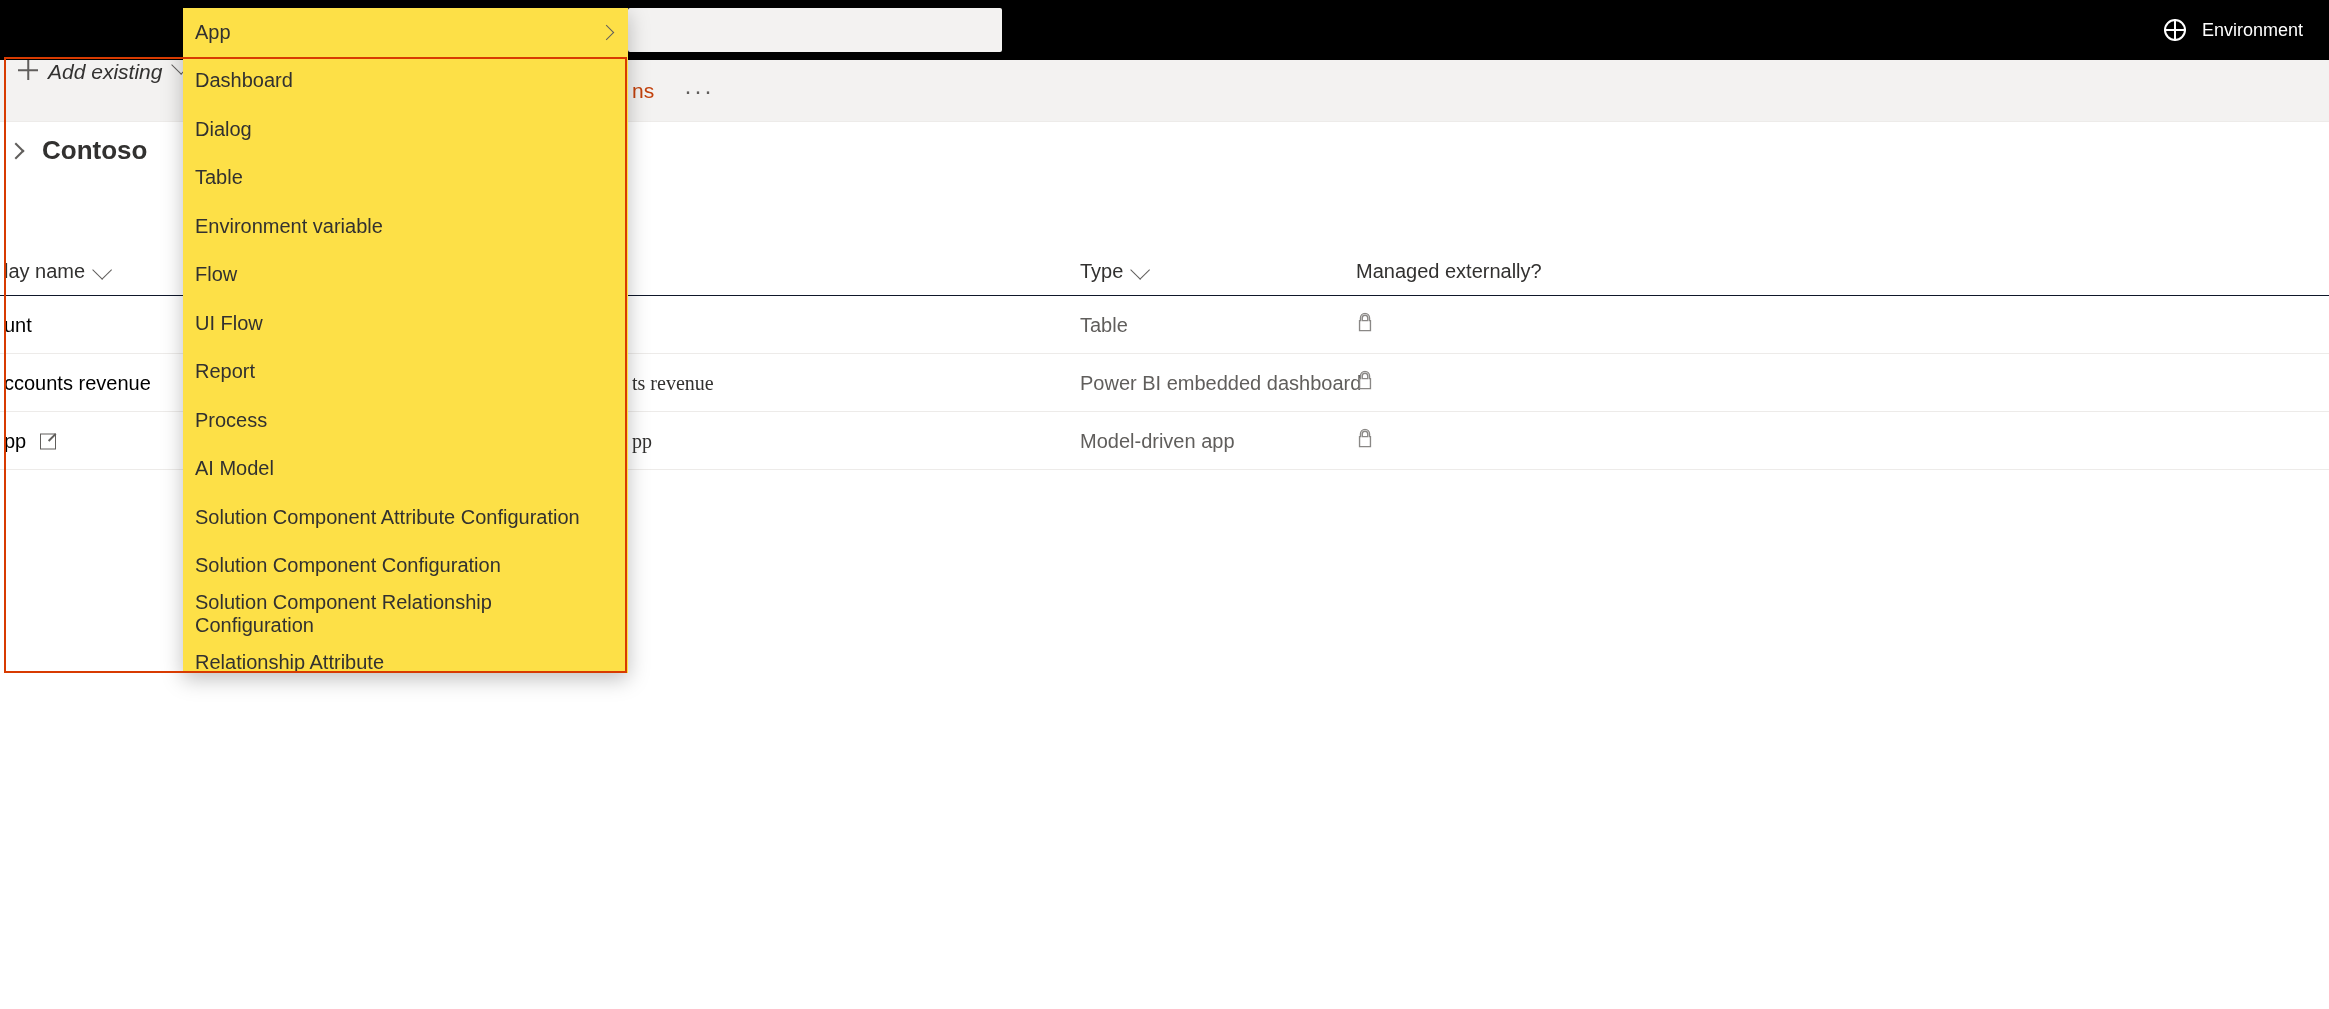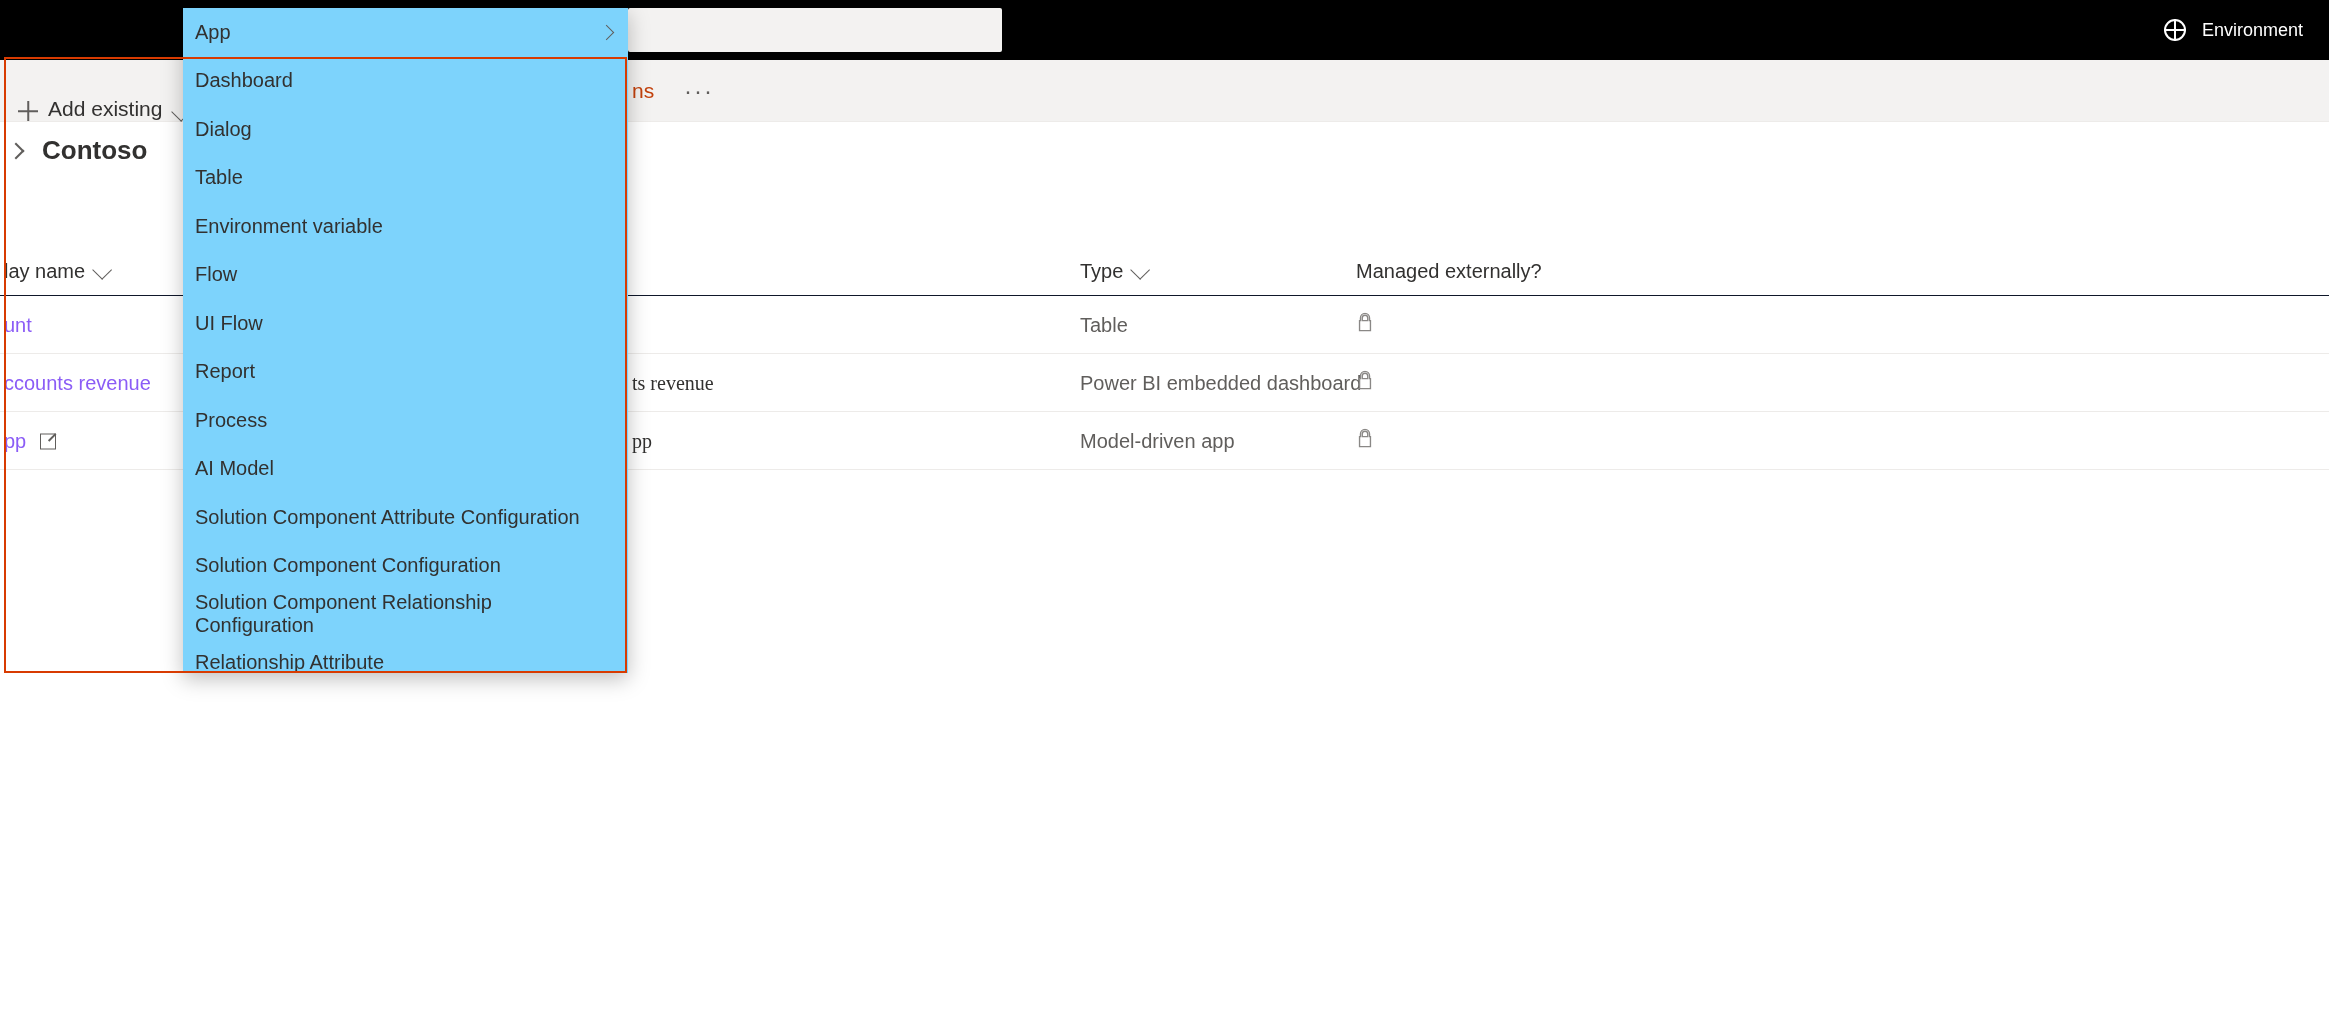--- a/index.html
+++ b/index.html
@@ -169,7 +169,7 @@
     left: 183px;
     width: 445px;
     height: 665px;
-    background: #7dd3fc;
+    background: #fde047;
     box-shadow: 0 6px 20px rgba(0,0,0,0.25);
     z-index: 50;
     overflow: hidden;

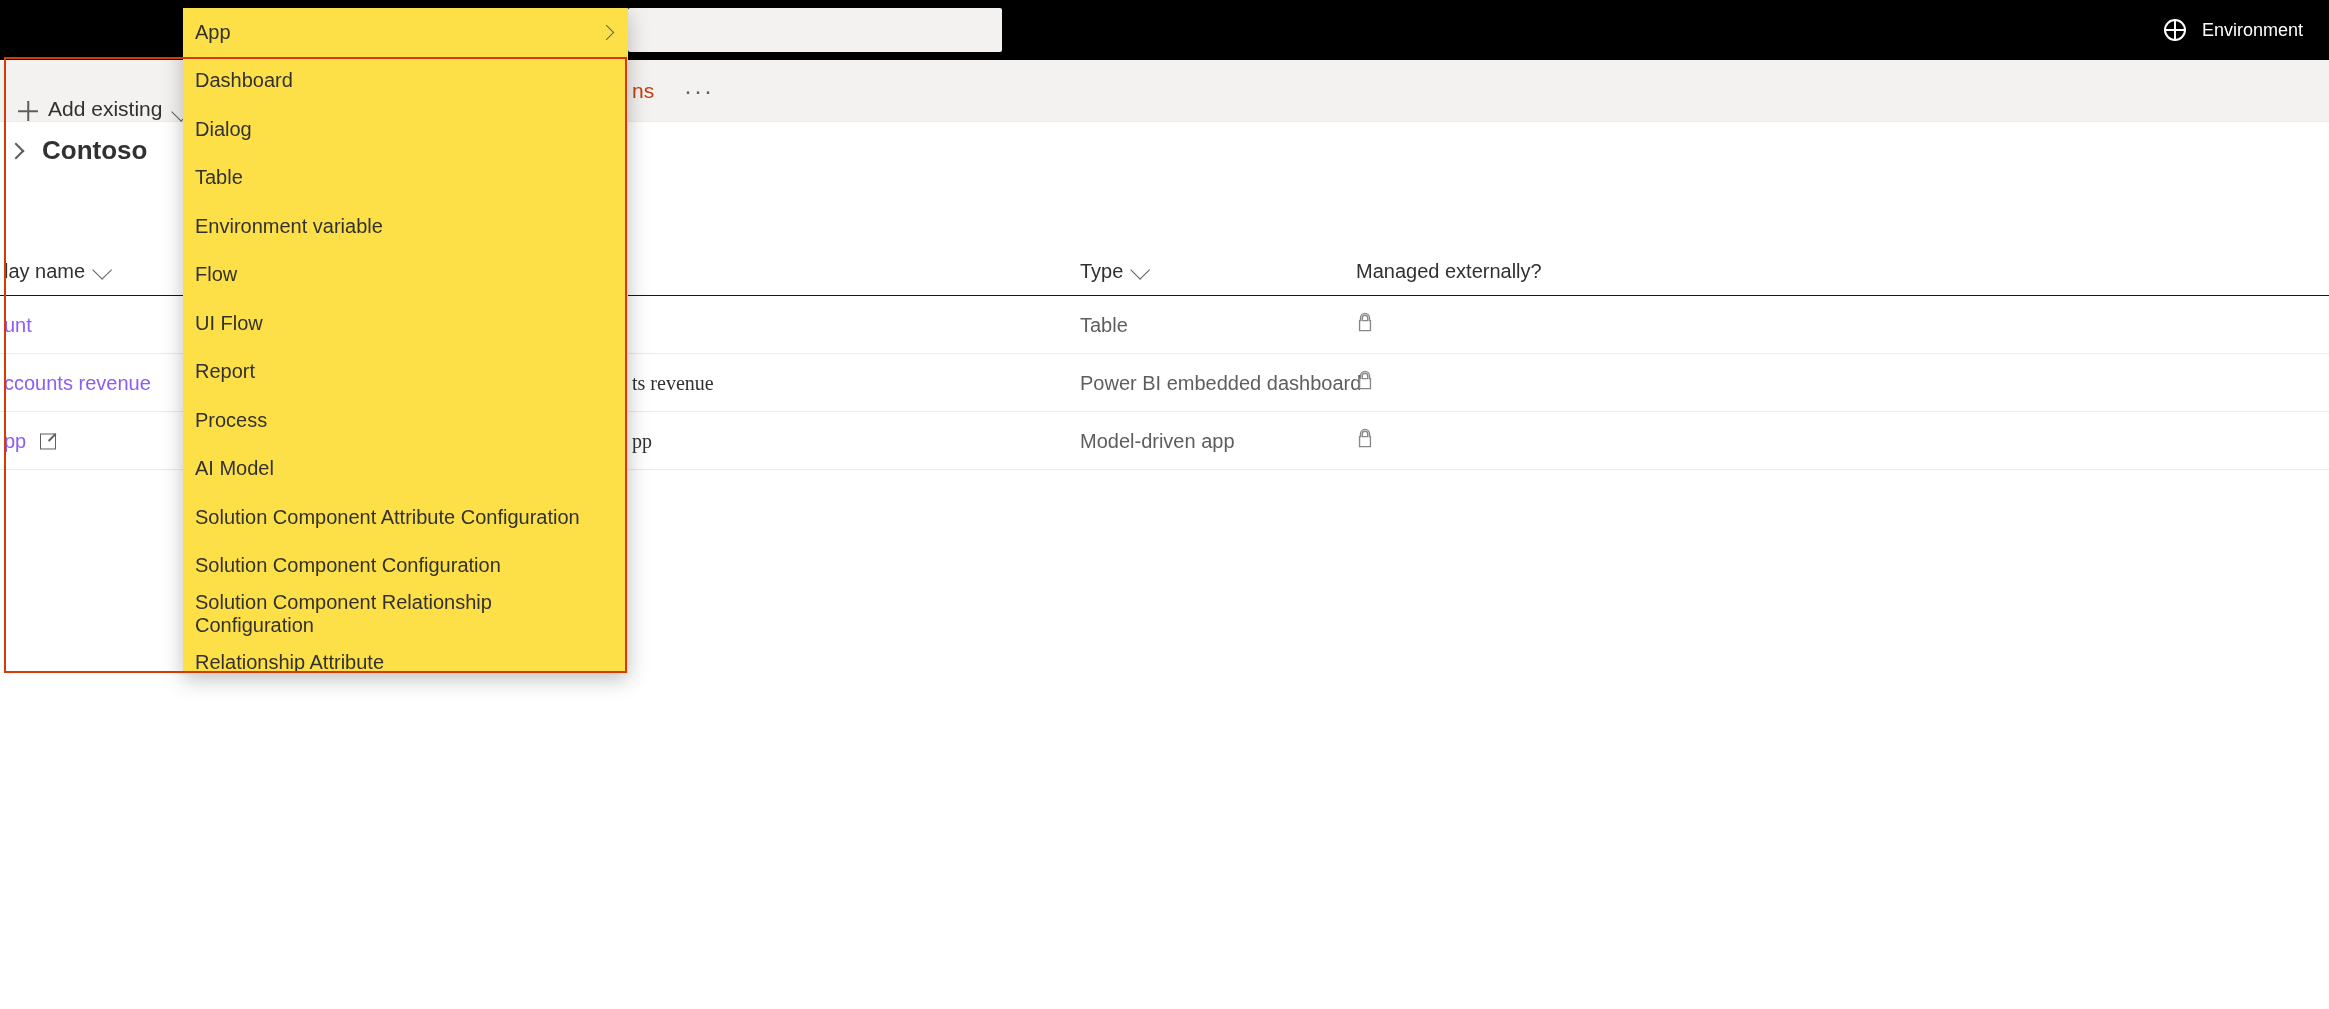--- a/index.html
+++ b/index.html
@@ -69,13 +69,14 @@
   }
   .add-existing-btn {
     display: flex;
-    align-items: flex-end;
+    align-items: flex-start;
     gap: 10px;
     padding: 0 18px;
     height: 100%;
     font-size: 21px;
     color: #323130;
     cursor: pointer;
+    font-style: italic;
   }
   .plus-icon {
     width: 20px; height: 20px; position: relative;

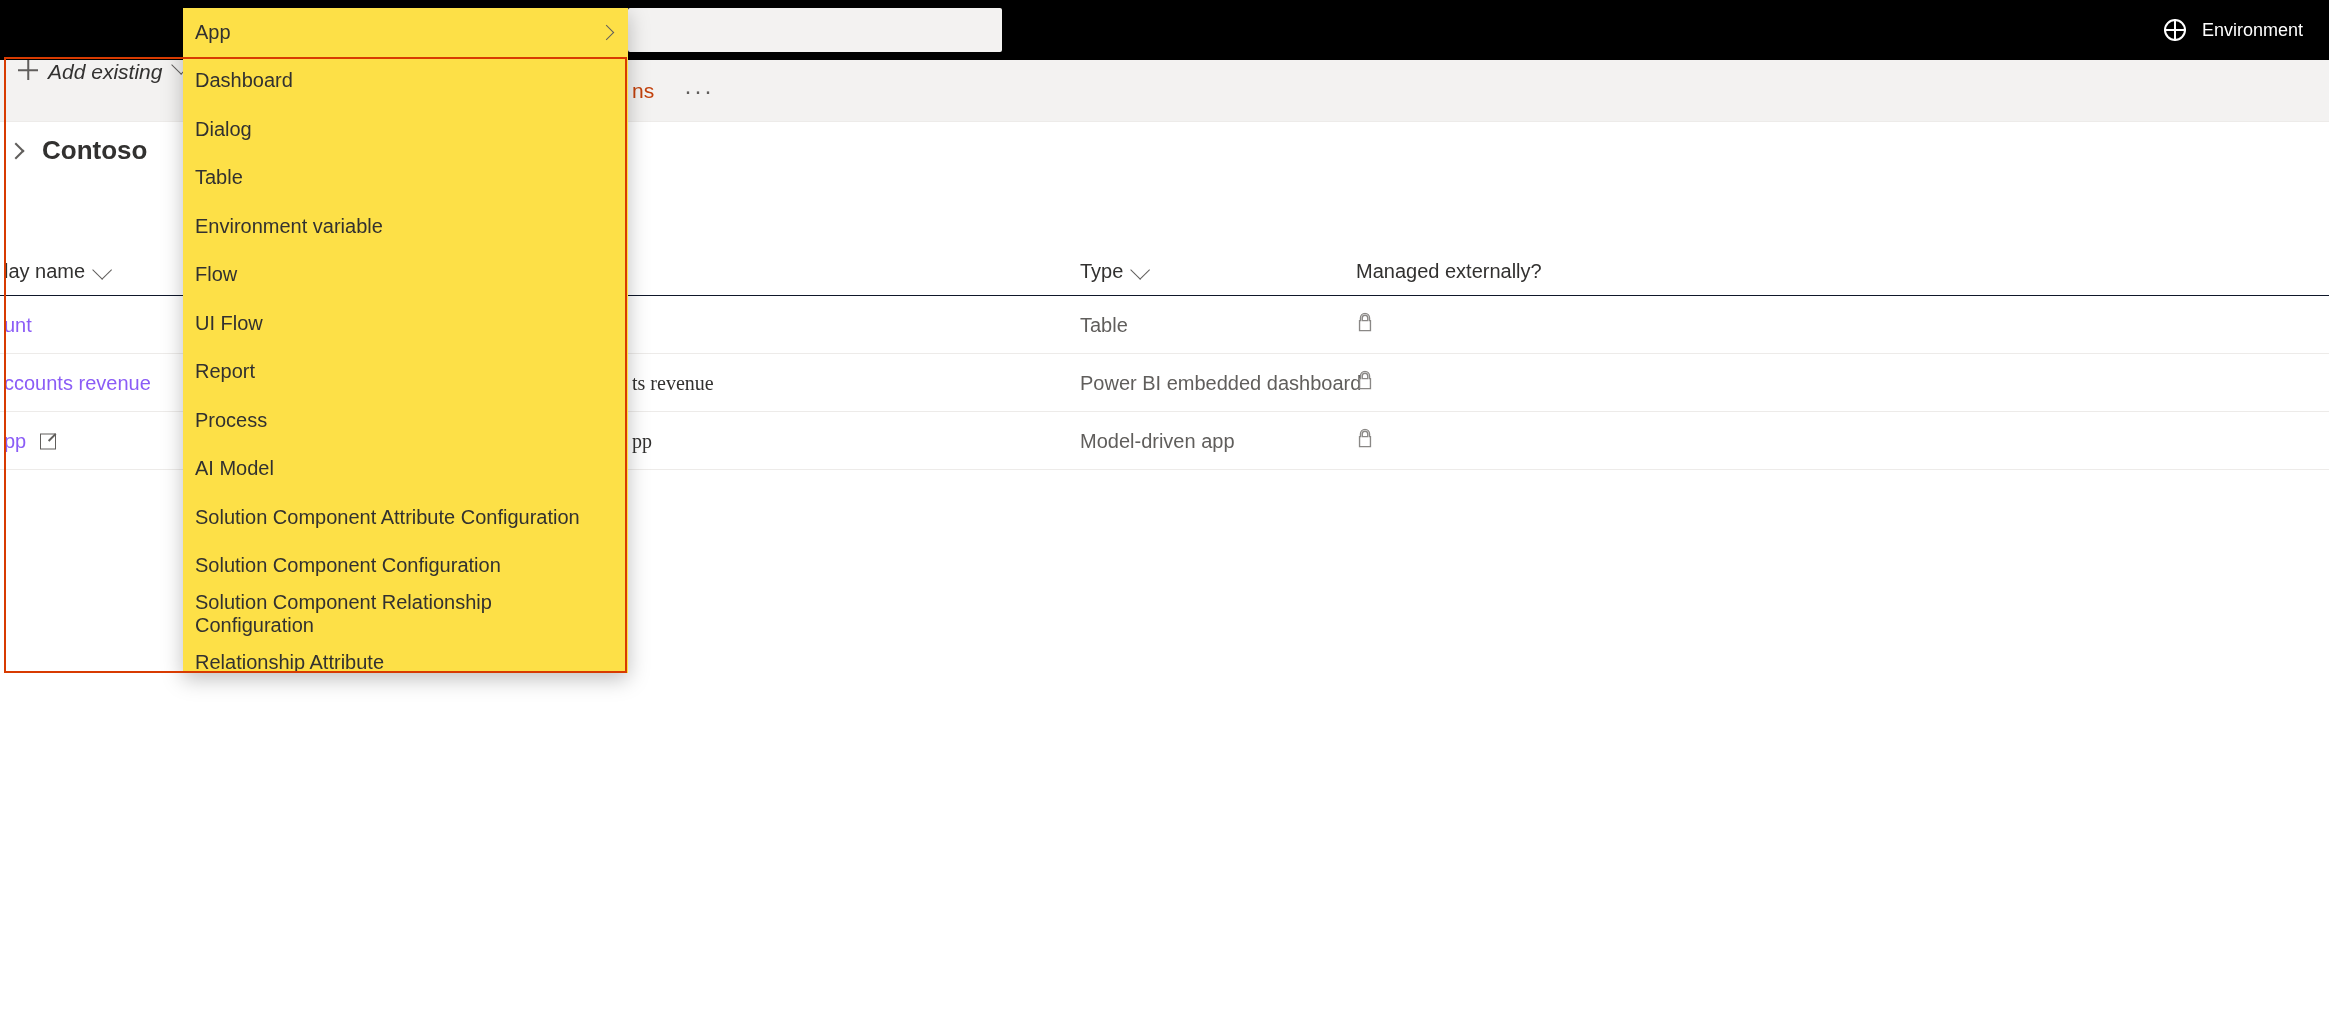--- a/index.html
+++ b/index.html
@@ -155,7 +155,7 @@
     font-size: 20px;
     color: #605e5c;
   }
-  .row .c-name { position: absolute; left: 4px; top: 50%; transform: translateY(-50%); color:#8b5cf6;}
+  .row .c-name { position: absolute; left: 4px; top: 50%; transform: translateY(-50%); color:#000000;}
   .row .c-name2 { position: absolute; left: 632px; top: 50%; transform: translateY(-50%); color:#323130;font-family:Liberation Serif, serif;}
   .row .c-type { position: absolute; left: 1080px; top: 50%; transform: translateY(-50%); }
   .row .c-lock { position: absolute; left: 1356px; top: 50%; transform: translateY(-50%); }

